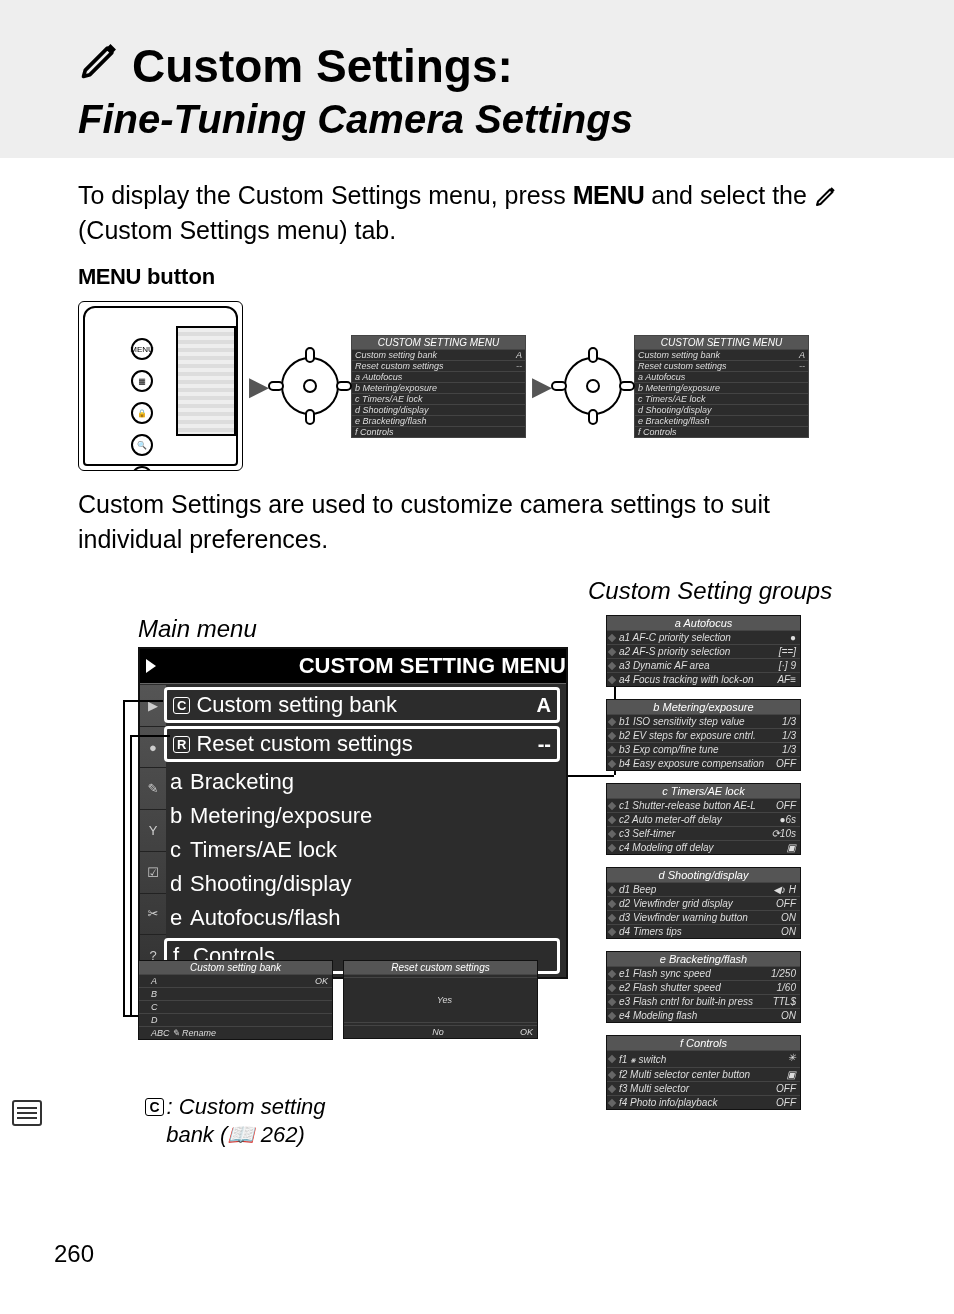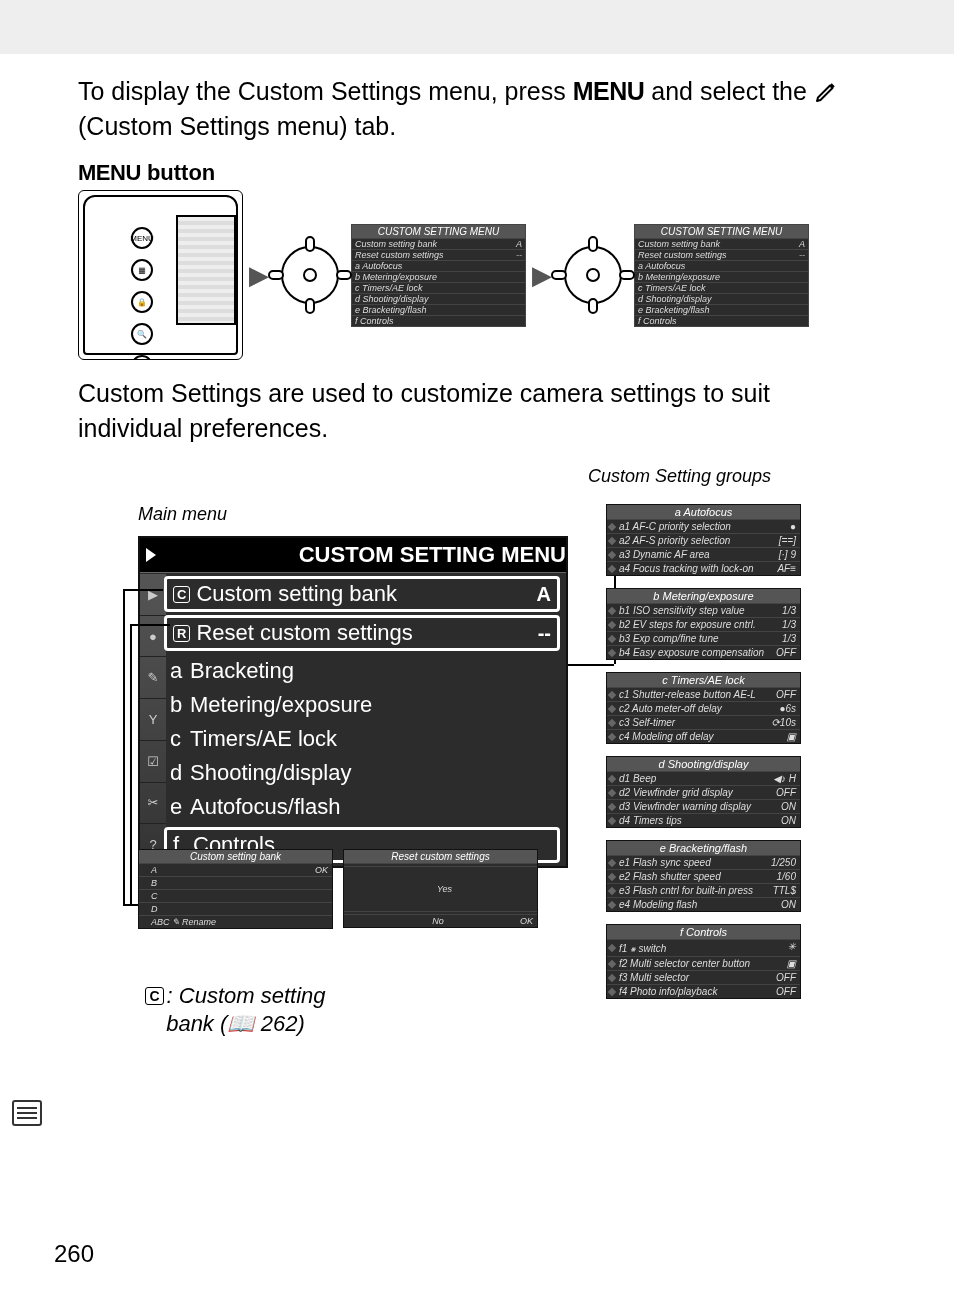--- a/index.html
+++ b/index.html
@@ -86,6 +86,14 @@
 <body>
 
 <div class="header-block">
+  <div class="title-line1">
+    <span class="pencil-icon">
+      <svg viewBox="0 0 24 24">
+          <path d="M3 21l3.5-1 12-12-2.5-2.5-12 12L3 21zM17 4l3 3" fill="none" stroke="#000" stroke-width="2" stroke-linejoin="round"></path>
+        </svg>
+    </span>
+    <span>Custom Settings:</span>
+  </div>
 </div>
 
 <div class="body-area">

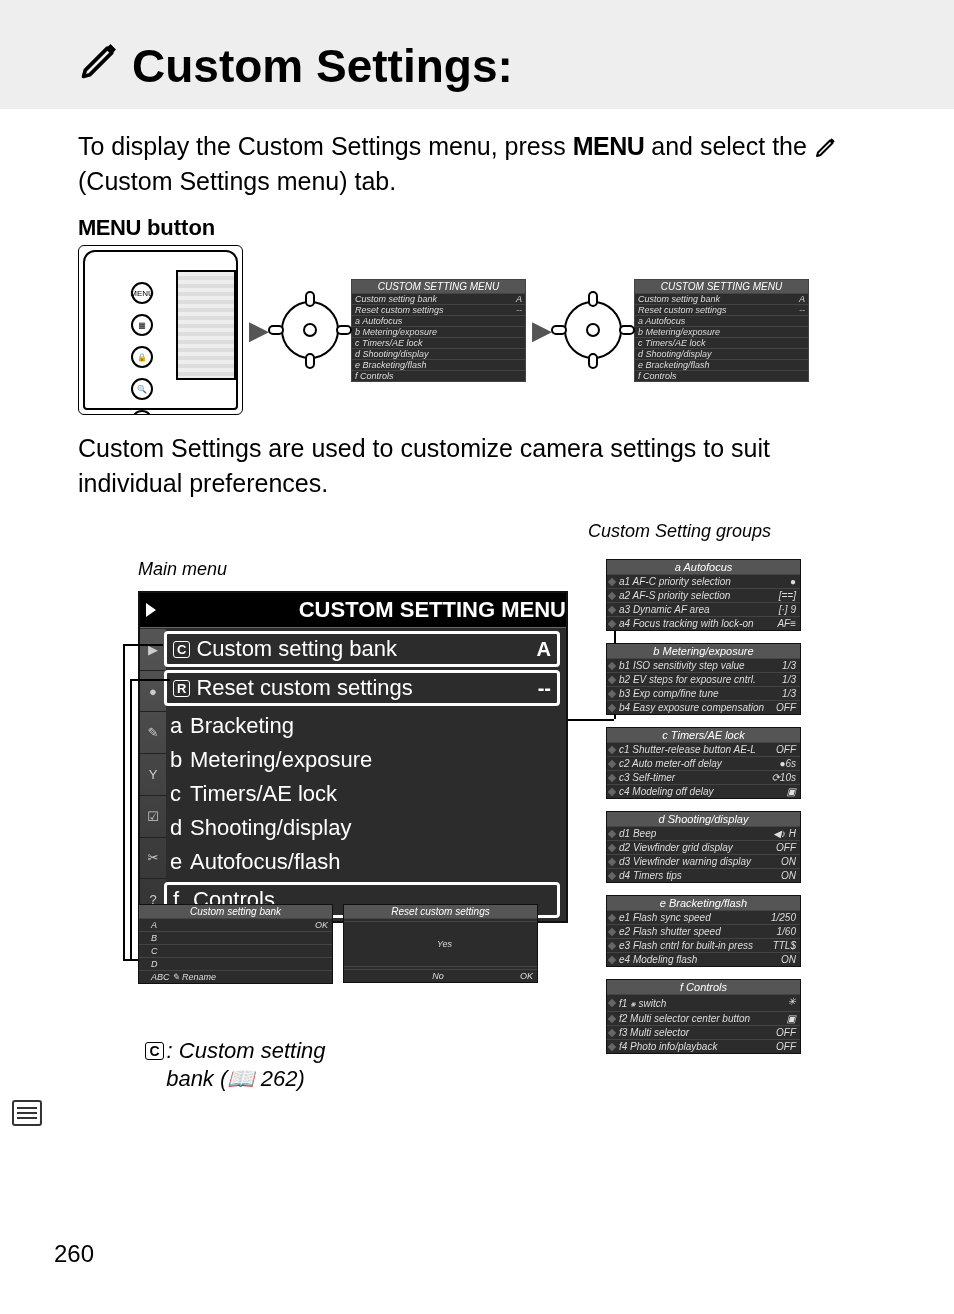--- a/index.html
+++ b/index.html
@@ -94,6 +94,7 @@
     </span>
     <span>Custom Settings:</span>
   </div>
+  <div class="title-line2">Fine-Tuning Camera Settings</div>
 </div>
 
 <div class="body-area">

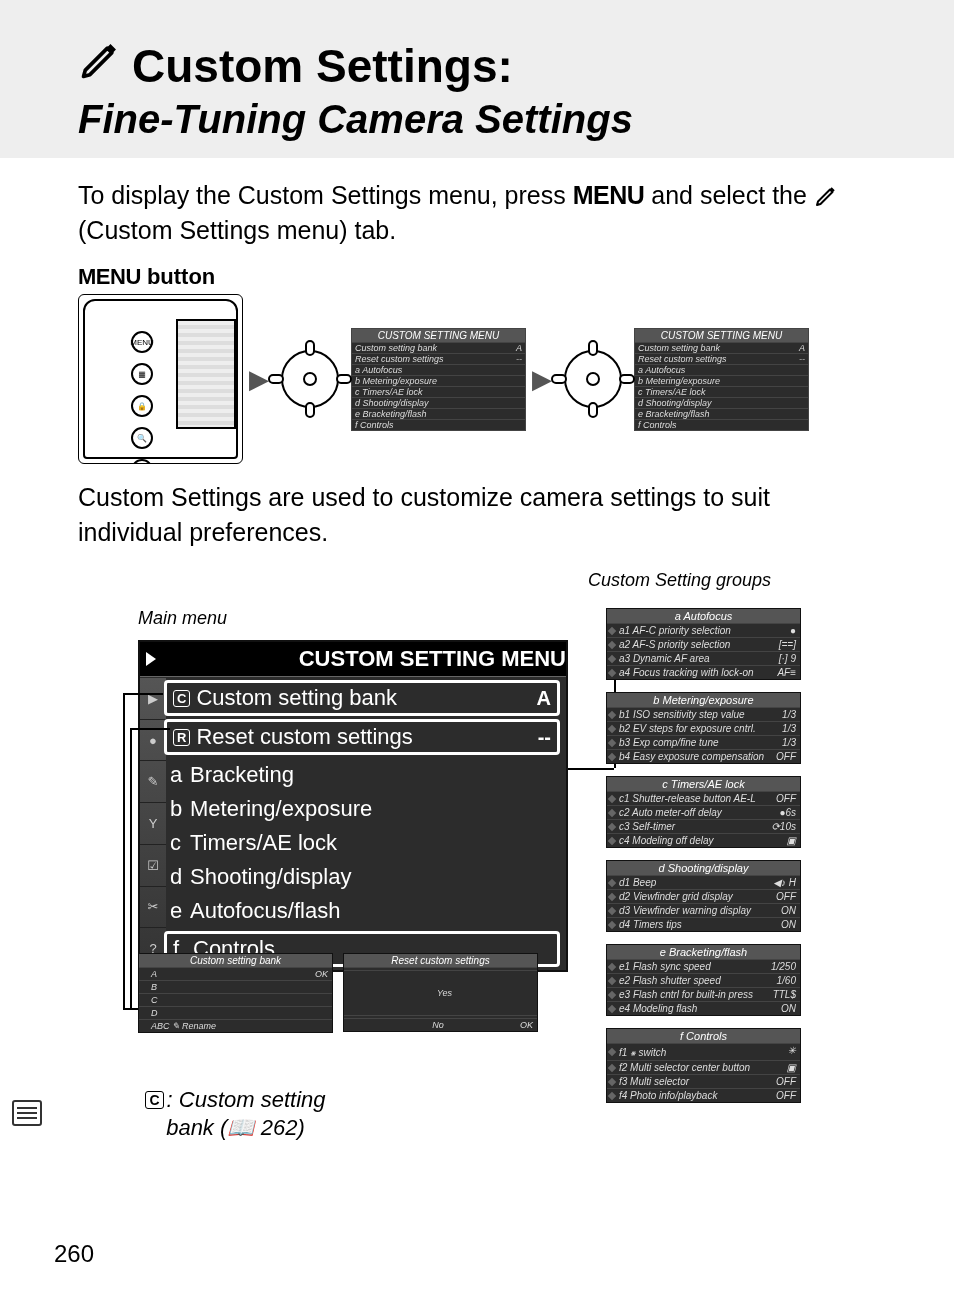--- a/index.html
+++ b/index.html
@@ -34,7 +34,7 @@
   .body-area { padding: 20px 78px 0 78px; }
   .intro { font-size: 25px; line-height: 1.4; }
   .menu-glyph { font-family: "Arial Narrow", Arial; font-weight: 600; letter-spacing: -0.5px; font-size: 25px; }
-  .caption-menu { font-size: 22px; margin-top: 16px; margin-bottom: 4px; }
+  .caption-menu { font-size: 22px; margin-top: 16px; margin-bottom: 11px; }
   .caption-menu .menu-glyph { font-size: 22px; }
   .caption-menu b { font-weight: 700; }
   .diagram-row { display:flex; align-items:center; gap:6px; margin-bottom:16px;}

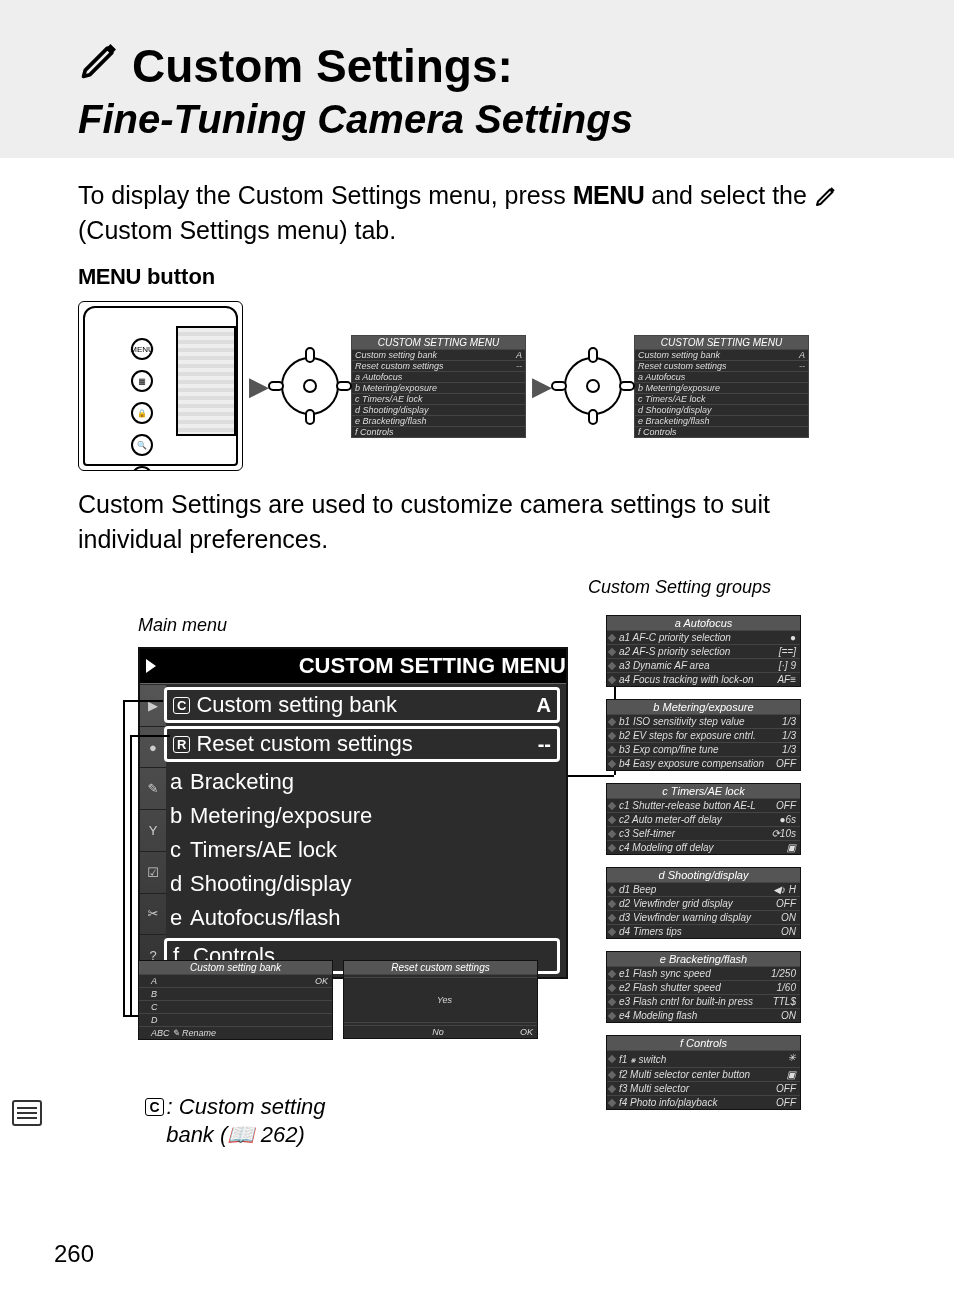--- a/index.html
+++ b/index.html
@@ -45,7 +45,7 @@
   .arrow-ic { font-size:26px; color:#555;}
   .dpad-mini { width:70px; height:70px; position:relative;}
   .para2 { font-size:25px; line-height:1.4; margin-bottom:28px;}
-  .italic-lbl { font-style:italic; font-size:18px; }
+  .italic-lbl { font-style:italic; font-size:24px; }
   .layout2 { position:relative; height:640px; margin-top:8px;}
   .main-menu-lbl { position:absolute; left:60px; top:30px; }
   .groups-lbl { position:absolute; left:510px; top:-8px; }

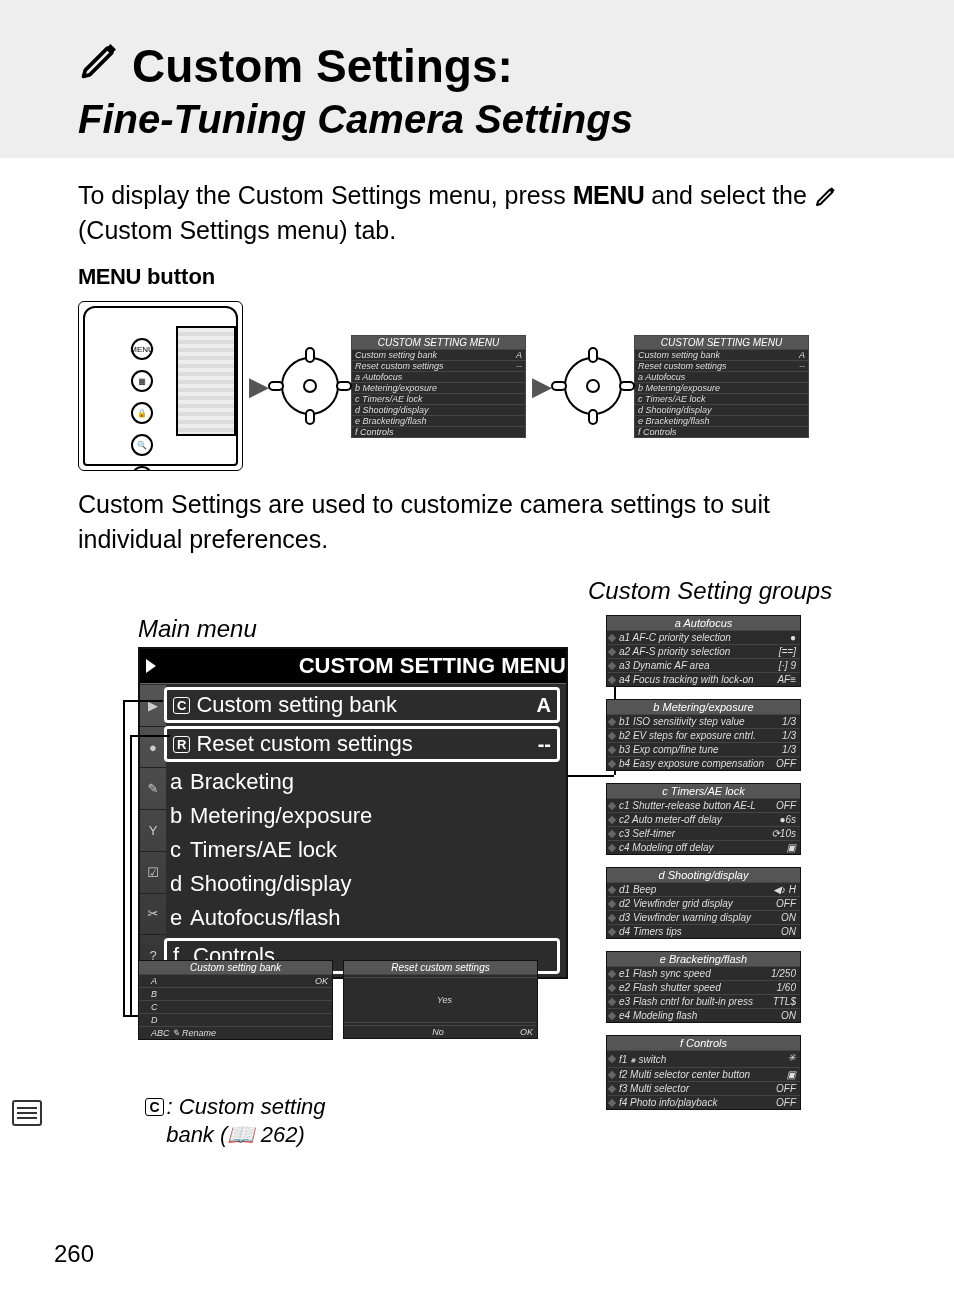--- a/index.html
+++ b/index.html
@@ -404,7 +404,7 @@
             <span>OFF</span>
           </div>
           <div class="srow">
-            <span>d3 Viewfinder warning display</span>
+            <span>d3 Viewfinder warning button</span>
             <span>ON</span>
           </div>
           <div class="srow">

